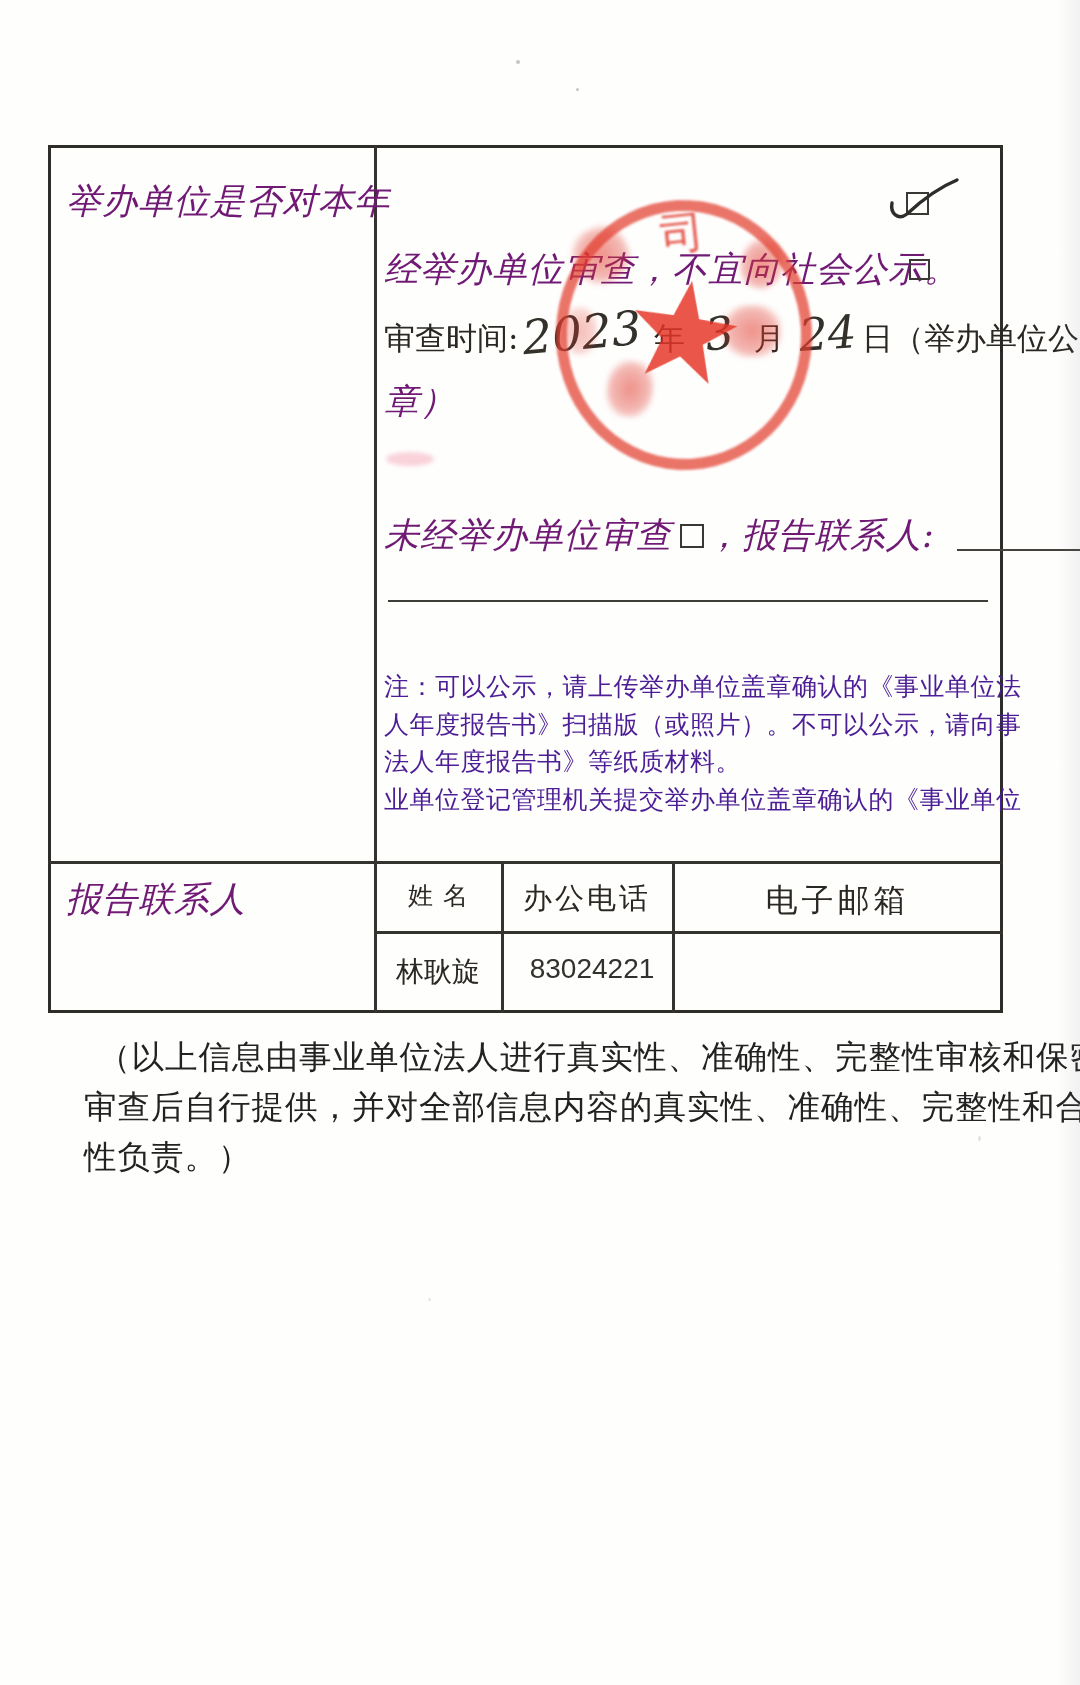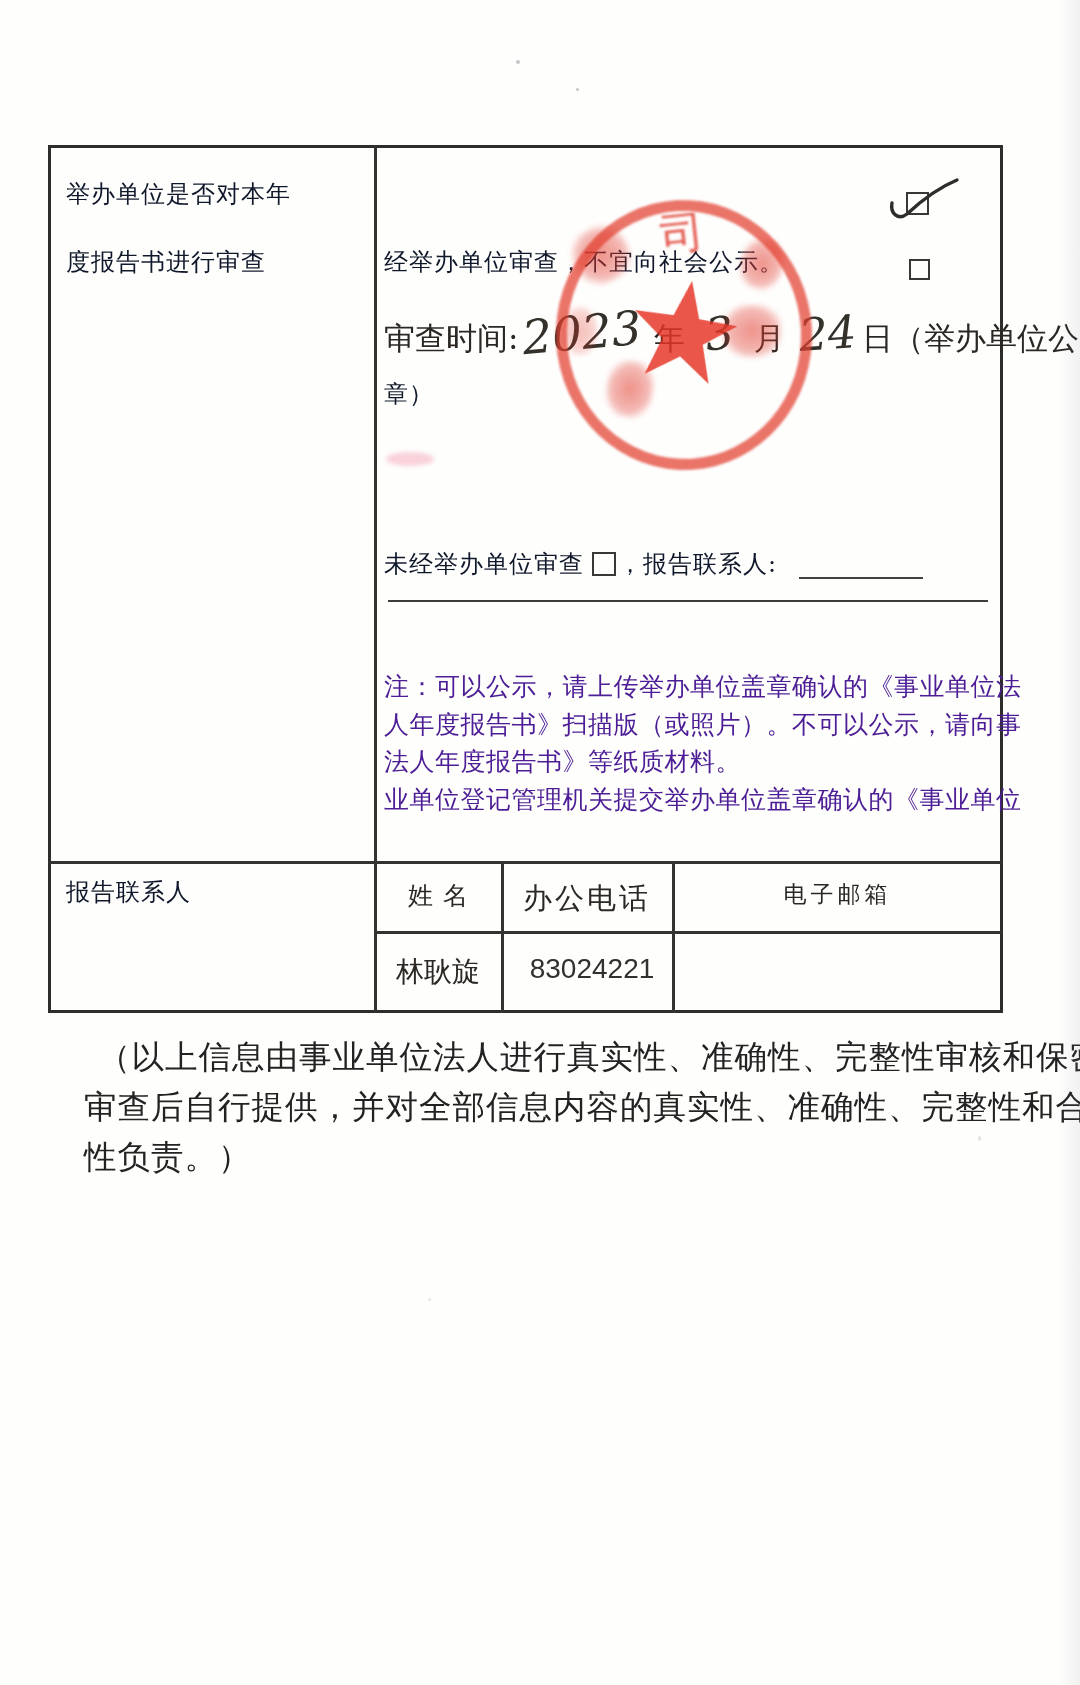--- a/index.html
+++ b/index.html
@@ -23,7 +23,7 @@
   .hei  { font-family:"DejaVu Sans", sans-serif; }
   .latin{ font-family:"Liberation Sans", sans-serif; }
 
-  .celltext { position:absolute; font-size:24px; letter-spacing:1px; white-space:nowrap; color:#0f172a; }
+  .celltext { position:absolute; font-size:35px; letter-spacing:1px; white-space:nowrap; color:#701a75;font-style:italic; }
 
   .hw { font-family:"DejaVu Serif", serif; font-style:italic; color:#34302a; font-weight:500; }
 

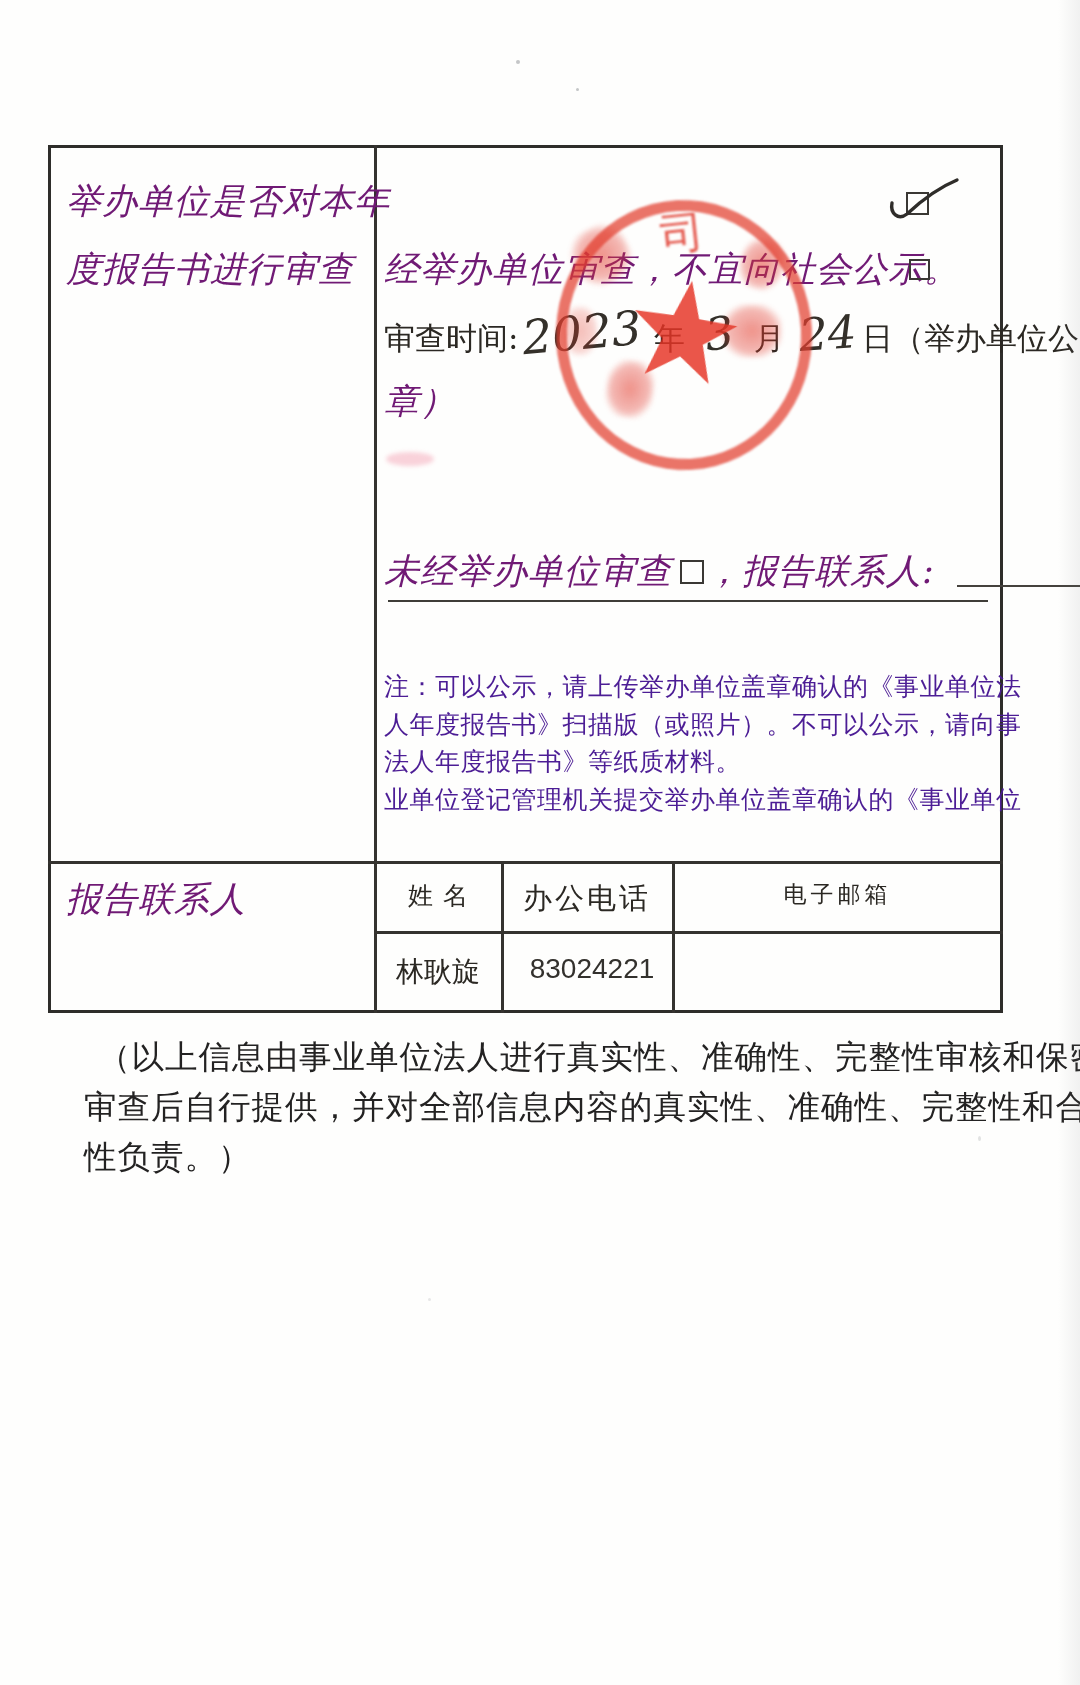--- a/index.html
+++ b/index.html
@@ -78,7 +78,6 @@
   <div class="line" style="left:374px; top:931px; width:629px; height:2.5px;"></div>
 
   <div class="celltext kai" style="left:66px; top:178px;">举办单位是否对本年</div>
-  <div class="celltext kai" style="left:66px; top:246px;">度报告书进行审查</div>
 
   <span class="checkbox cb-abs" style="left:906px; top:192px; width:23px; height:23px;"></span>
   <svg class="checkmark-svg" width="74" height="52" viewBox="0 0 74 52">

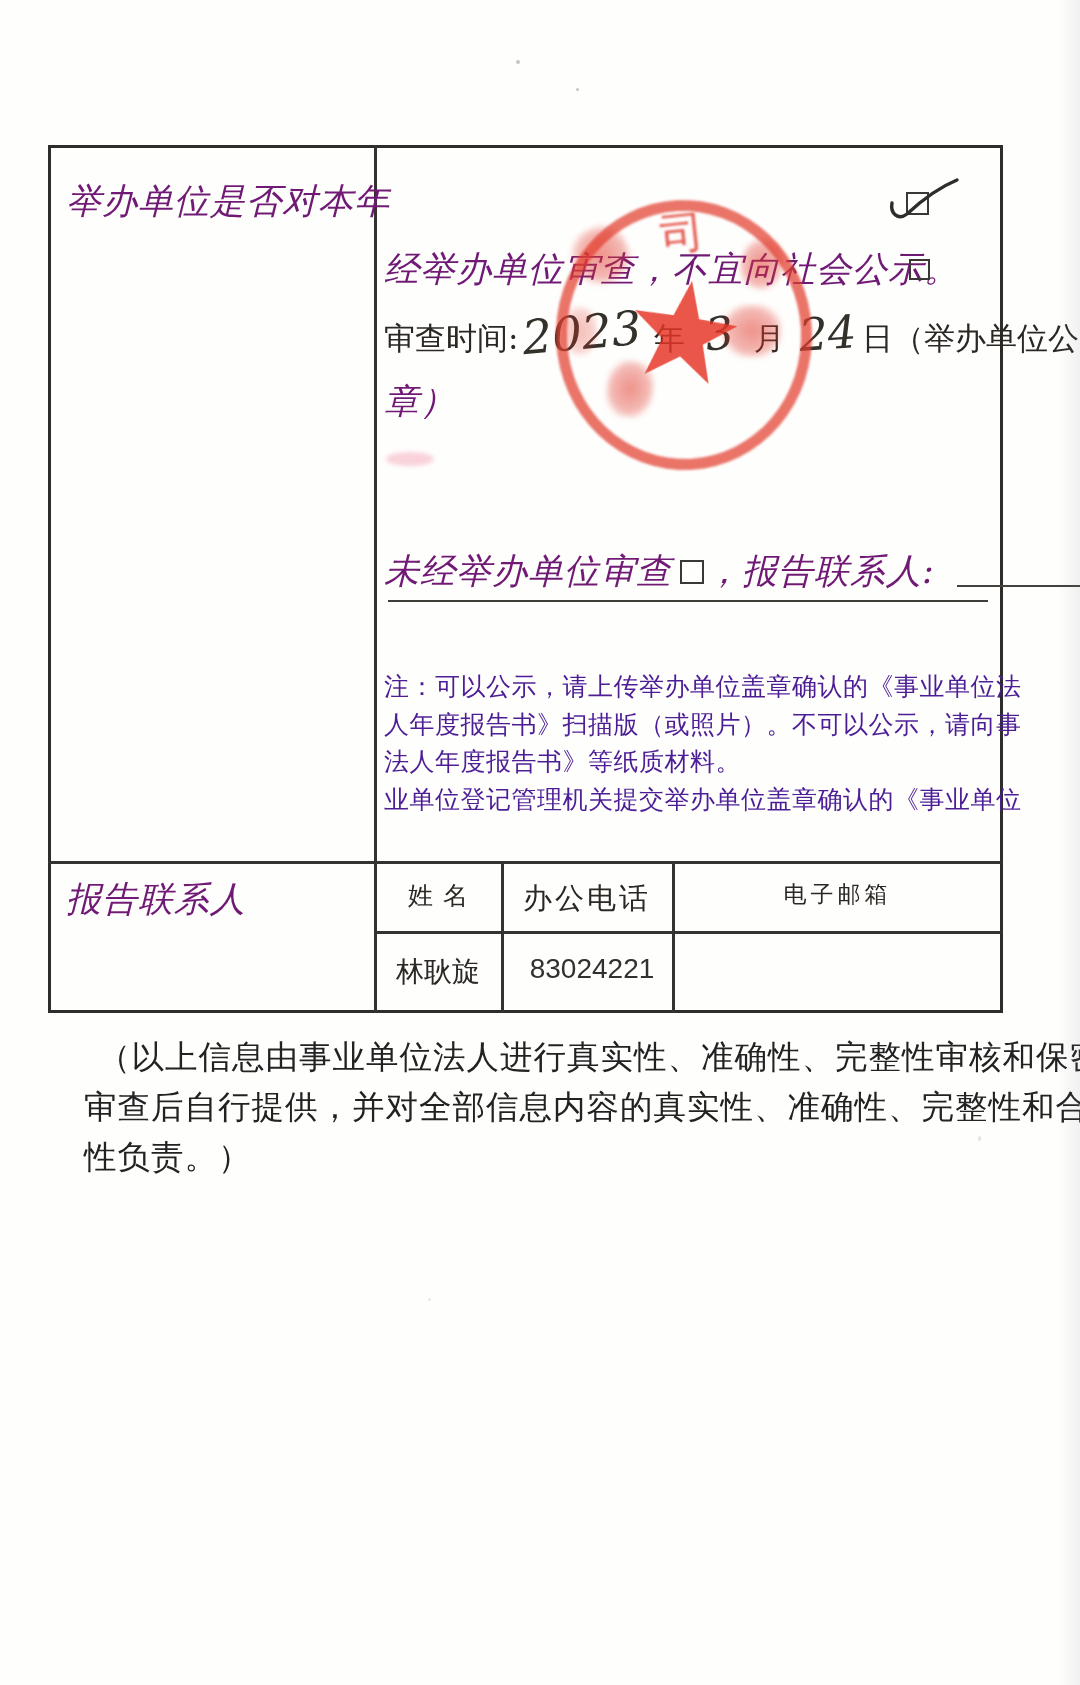--- a/index.html
+++ b/index.html
@@ -98,7 +98,7 @@
   </div>
   <div class="celltext kai" style="left:384px; top:378px;">章）</div>
 
-  <div class="celltext kai" style="left:384px; top:512px; display:flex; align-items:center;margin-top:36px;">
+  <div class="celltext kai" style="left:384px; top:512px; display:flex; align-items:center;">
     <span>未经举办单位审查</span>
     <span class="checkbox" style="width:24px; height:24px; border-width:2px; margin:0 2px 0 8px;"></span>
     <span>，报告联系人:</span>

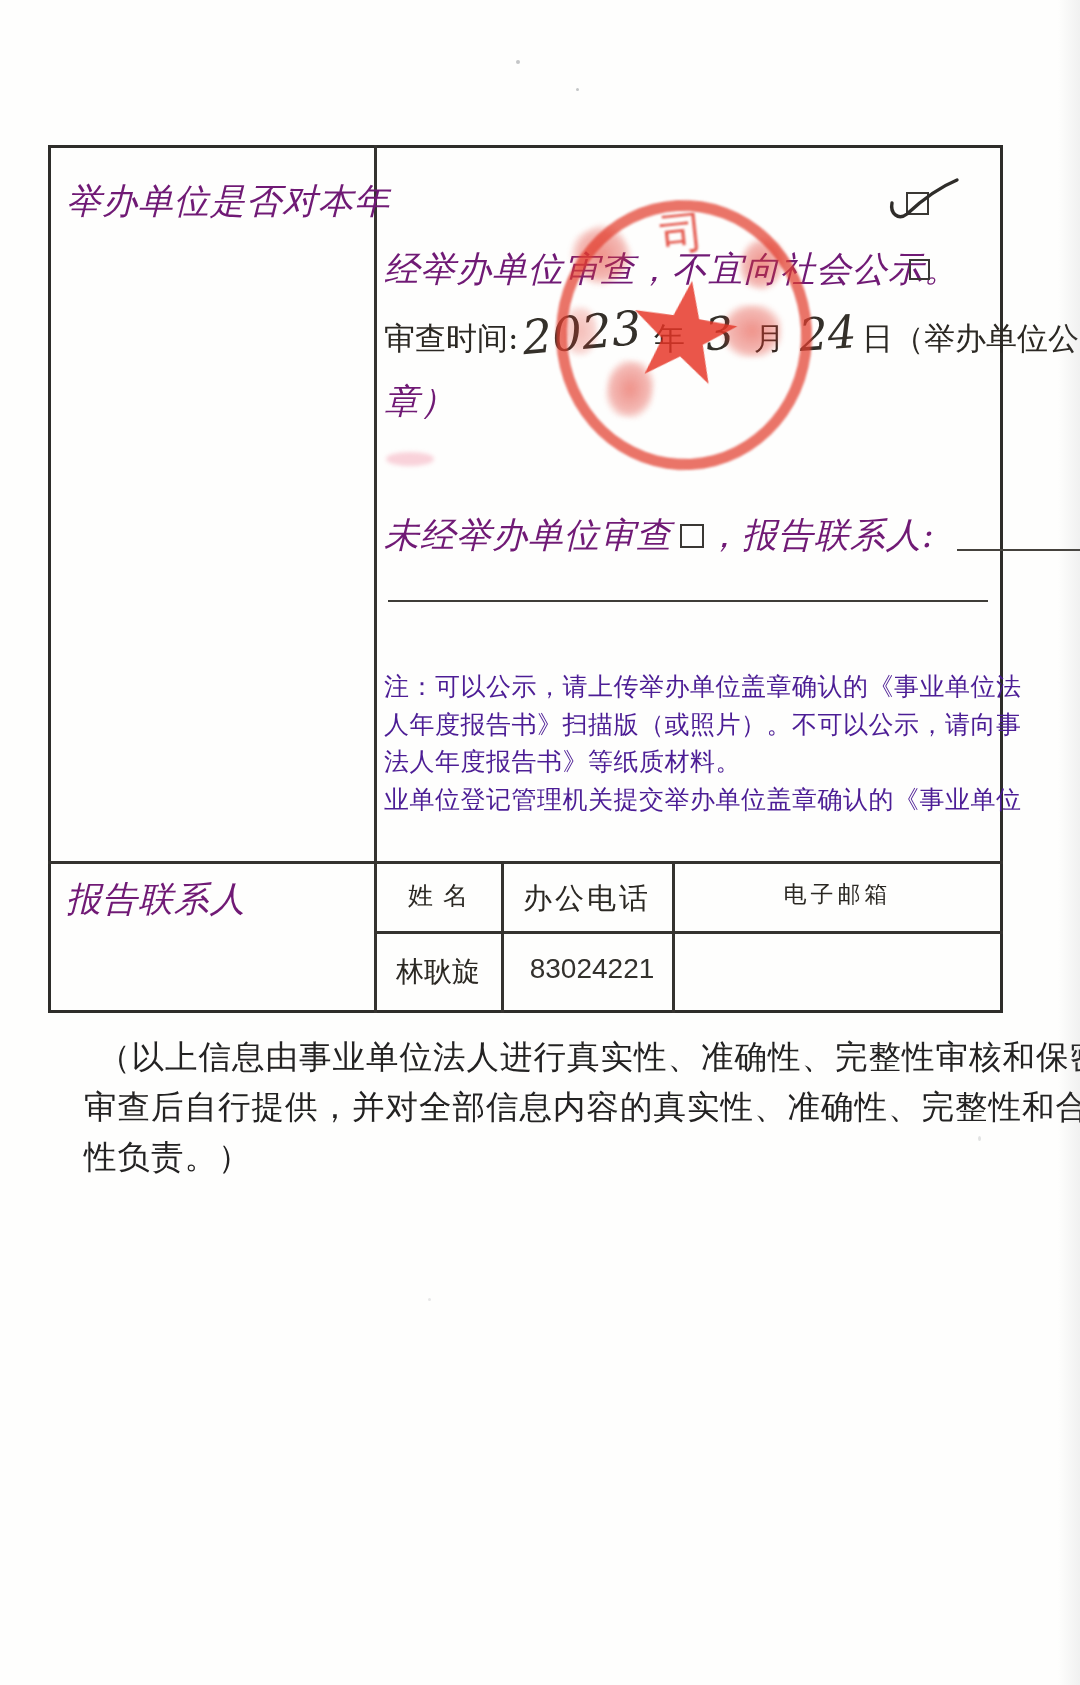--- a/index.html
+++ b/index.html
@@ -131,7 +131,7 @@
 
   <div class="hdr-cell kai" style="left:374px; top:879px; width:128px; font-size:25px; letter-spacing:10px; text-indent:10px;">姓名</div>
   <div class="hdr-cell kai" style="left:501px; top:879px; width:172px; font-size:29px; letter-spacing:3px;">办公电话</div>
-  <div class="hdr-cell kai" style="left:672px; top:879px; width:331px; font-size:23px; letter-spacing:4px;">电子邮箱</div>
+  <div class="hdr-cell kai" style="left:672px; top:879px; width:331px; font-size:32px; letter-spacing:4px;">电子邮箱</div>
 
   <div class="val-cell kai" style="left:374px; top:953px; width:128px; font-size:28px;">林耿旋</div>
   <div class="val-cell latin" style="left:501px; top:953px; width:172px; font-size:28px; color:#33312d;padding-left:10px;">83024221</div>

